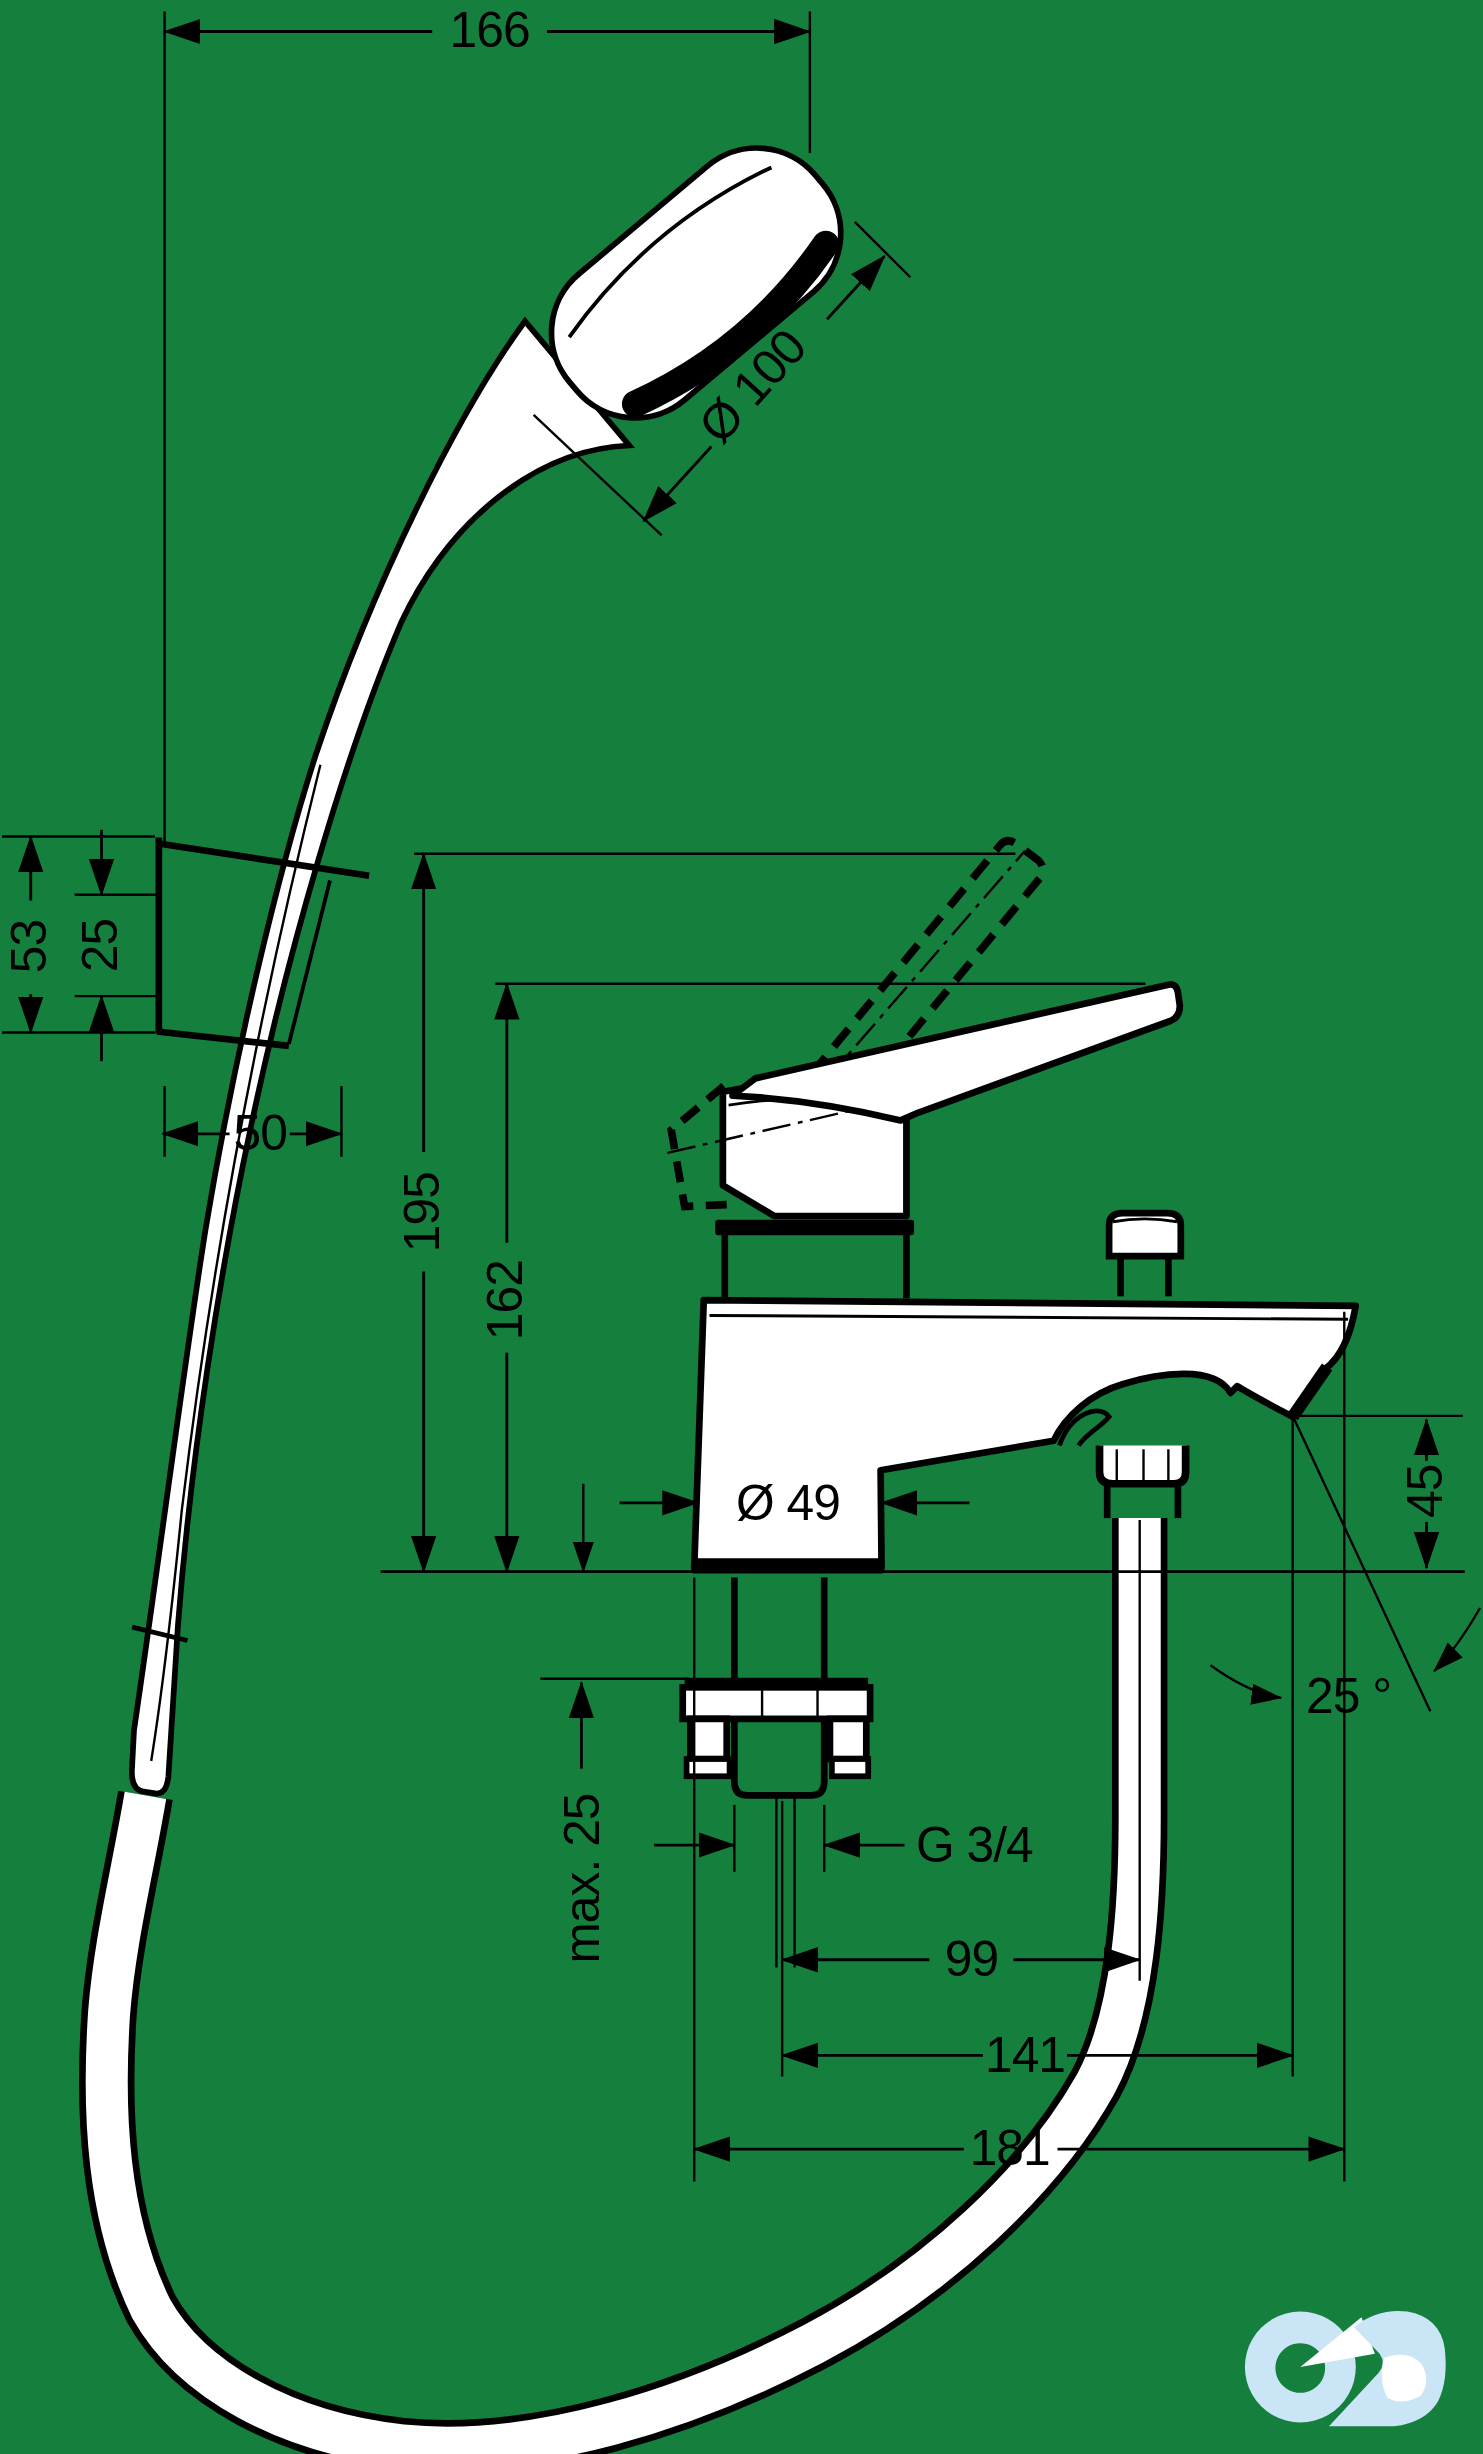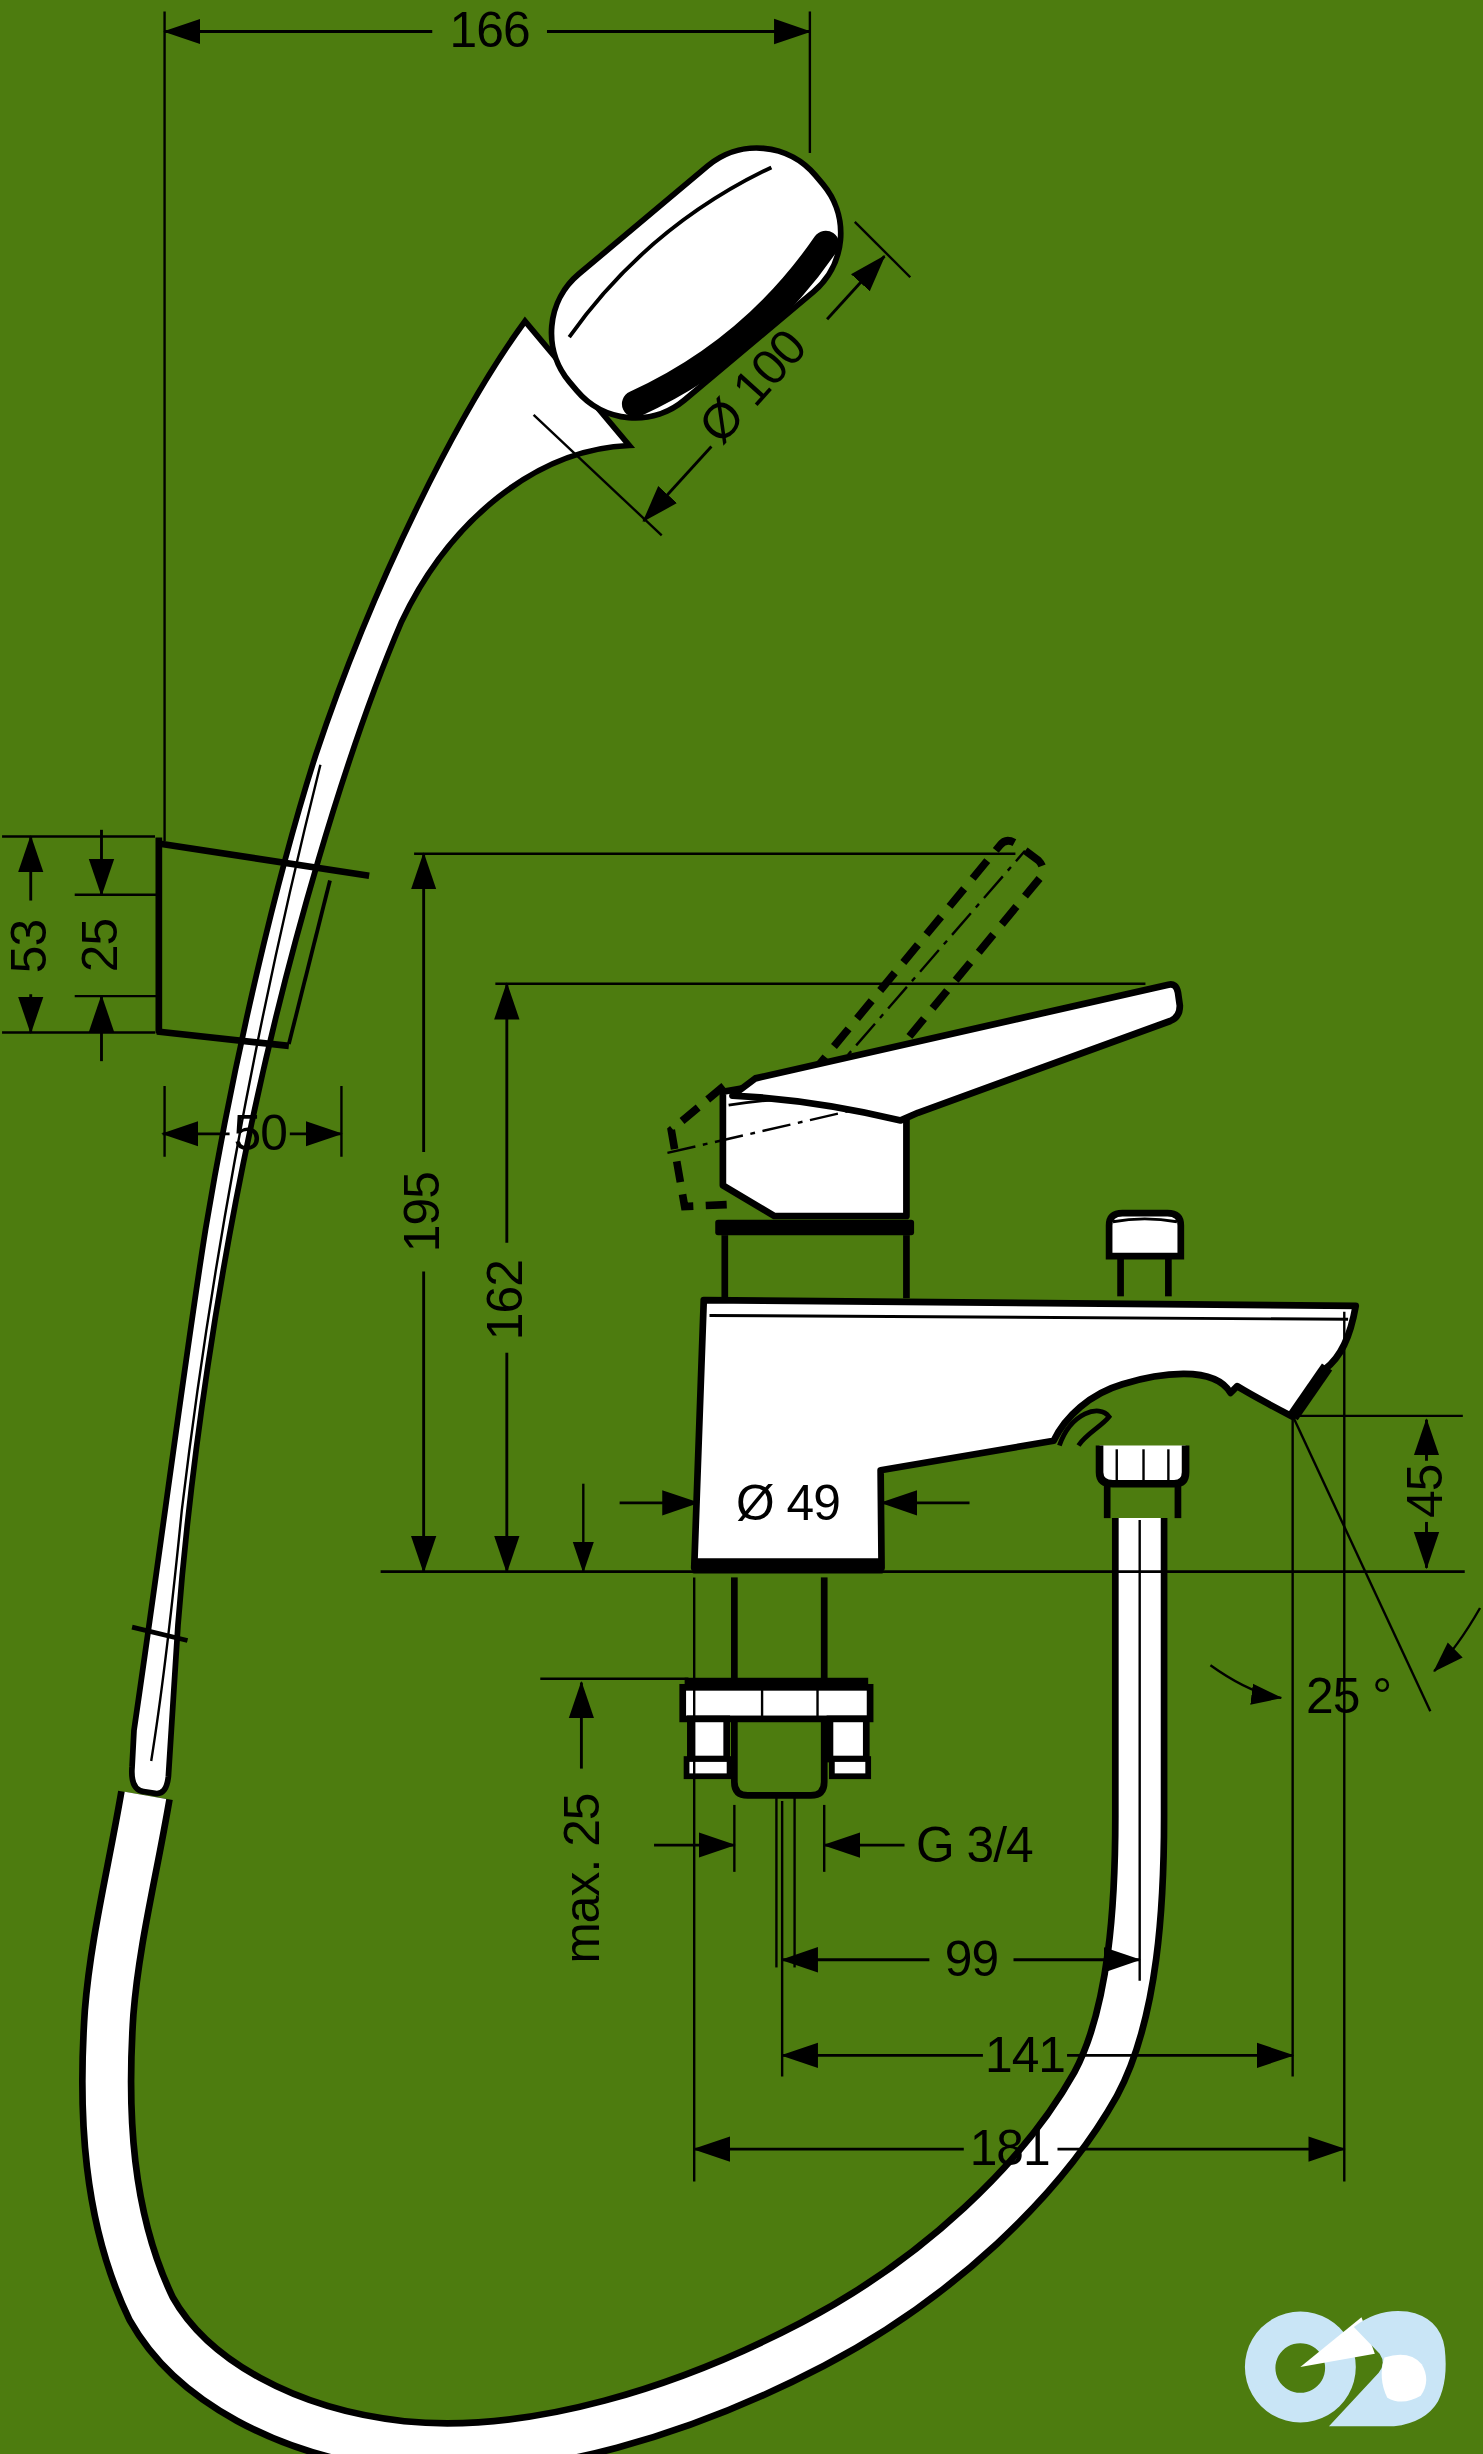--- a/index.html
+++ b/index.html
@@ -3,7 +3,7 @@
 <meta charset="utf-8">
 <style>
   html,body{margin:0;padding:0;background:#ffffff;}
-  #stage{position:relative;width:1484px;height:2455px;background:#4d7c0f;overflow:hidden;}
+  #stage{position:relative;width:1484px;height:2455px;background:#15803d;overflow:hidden;}
   svg{display:block;}
   svg text{font-family:"Liberation Sans",sans-serif;font-size:52px;fill:#000;letter-spacing:-1px;}
   .thin{stroke:#000;stroke-width:2.5;fill:none;}

